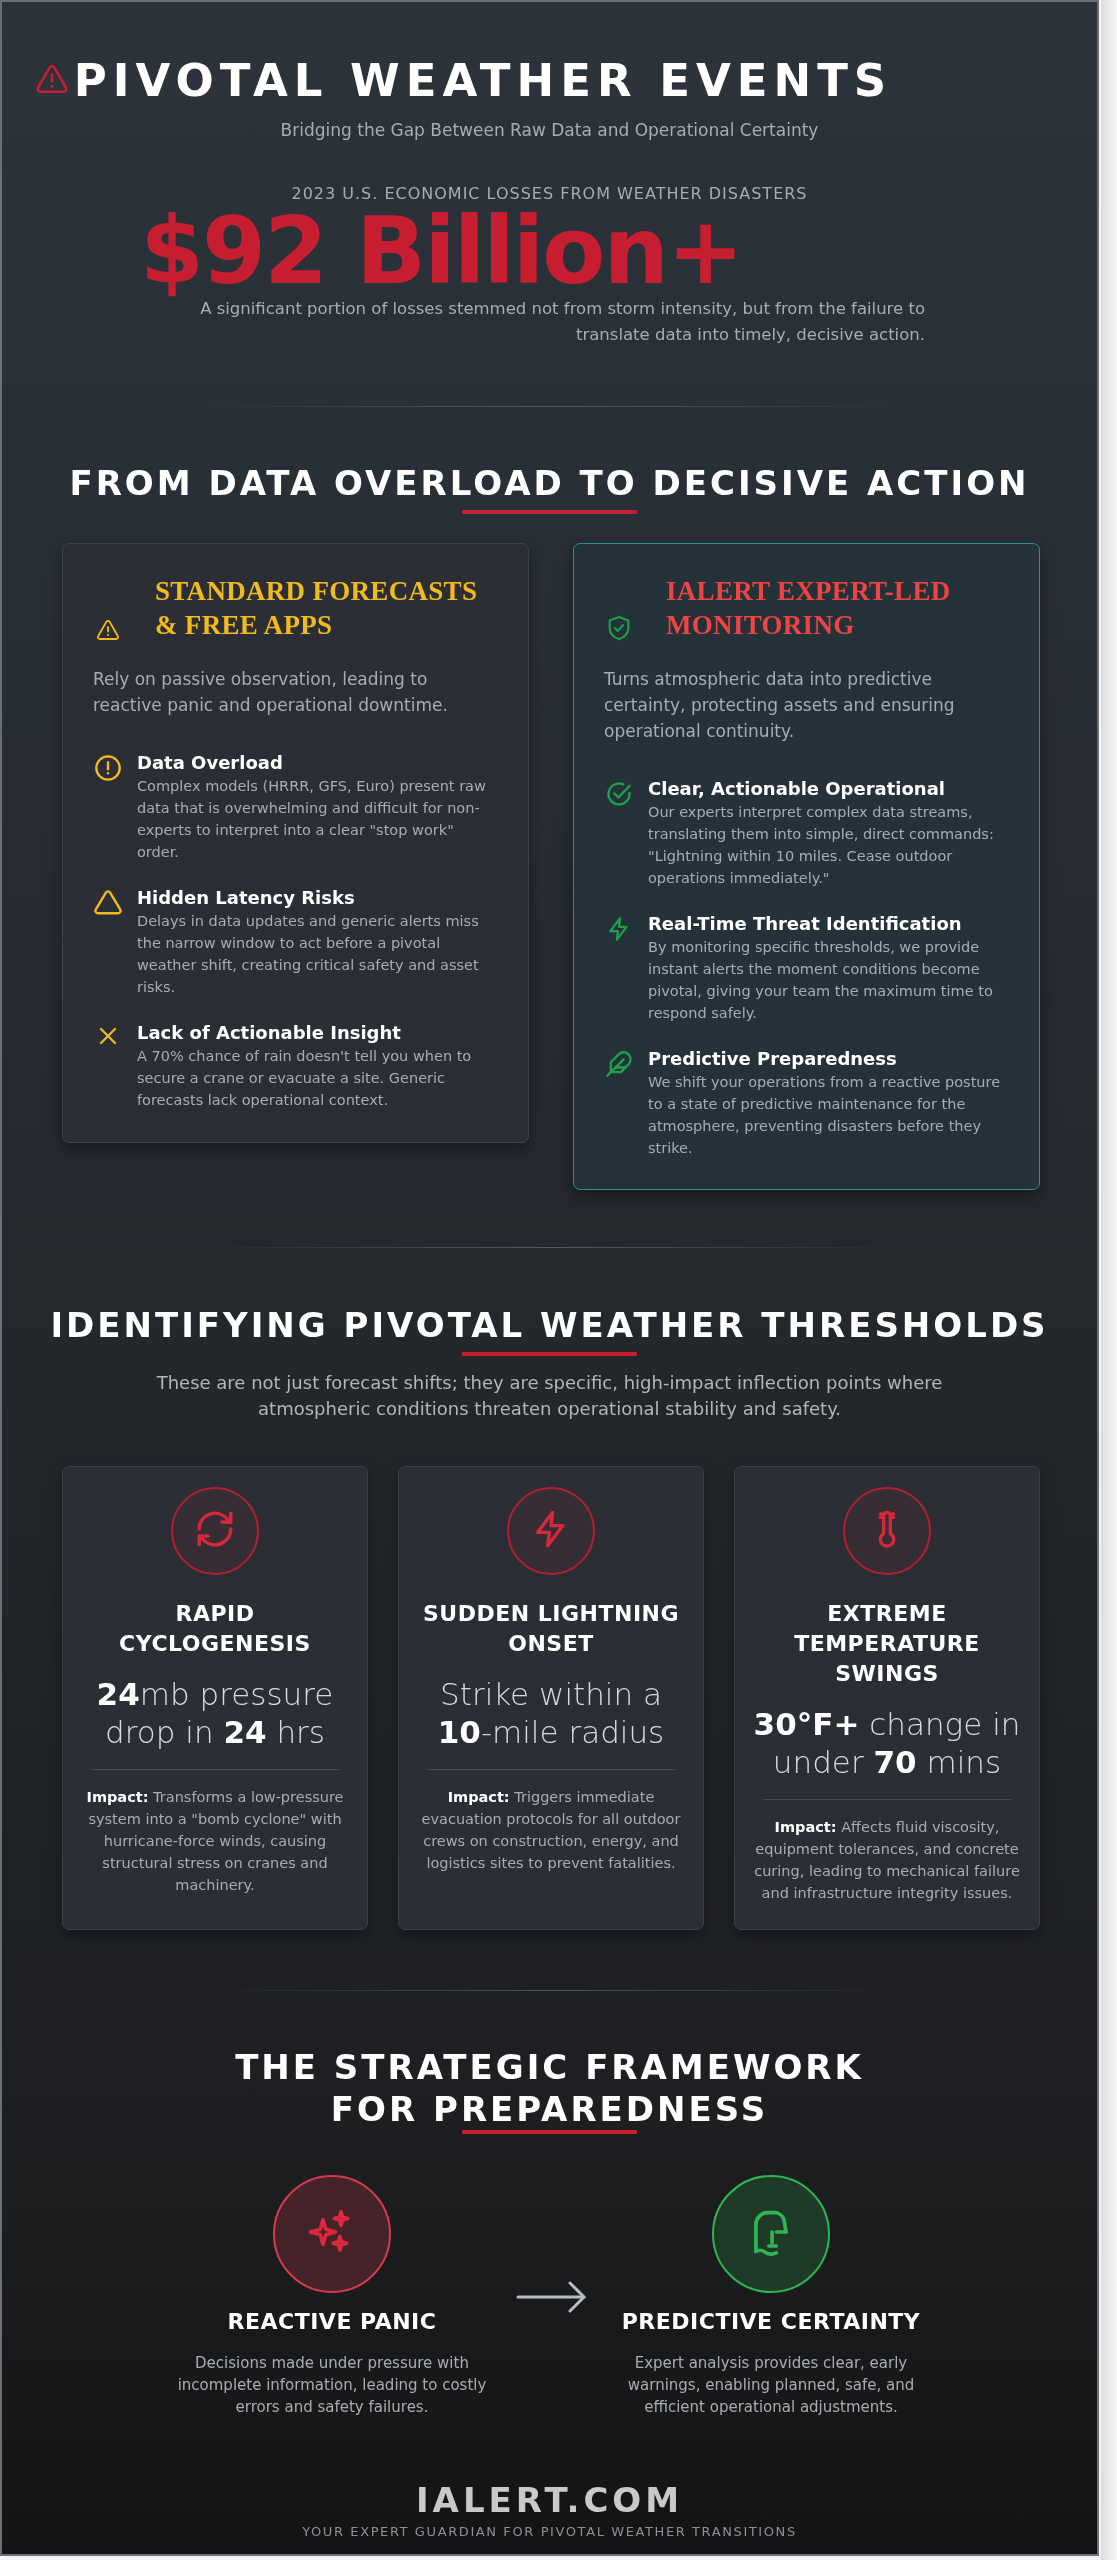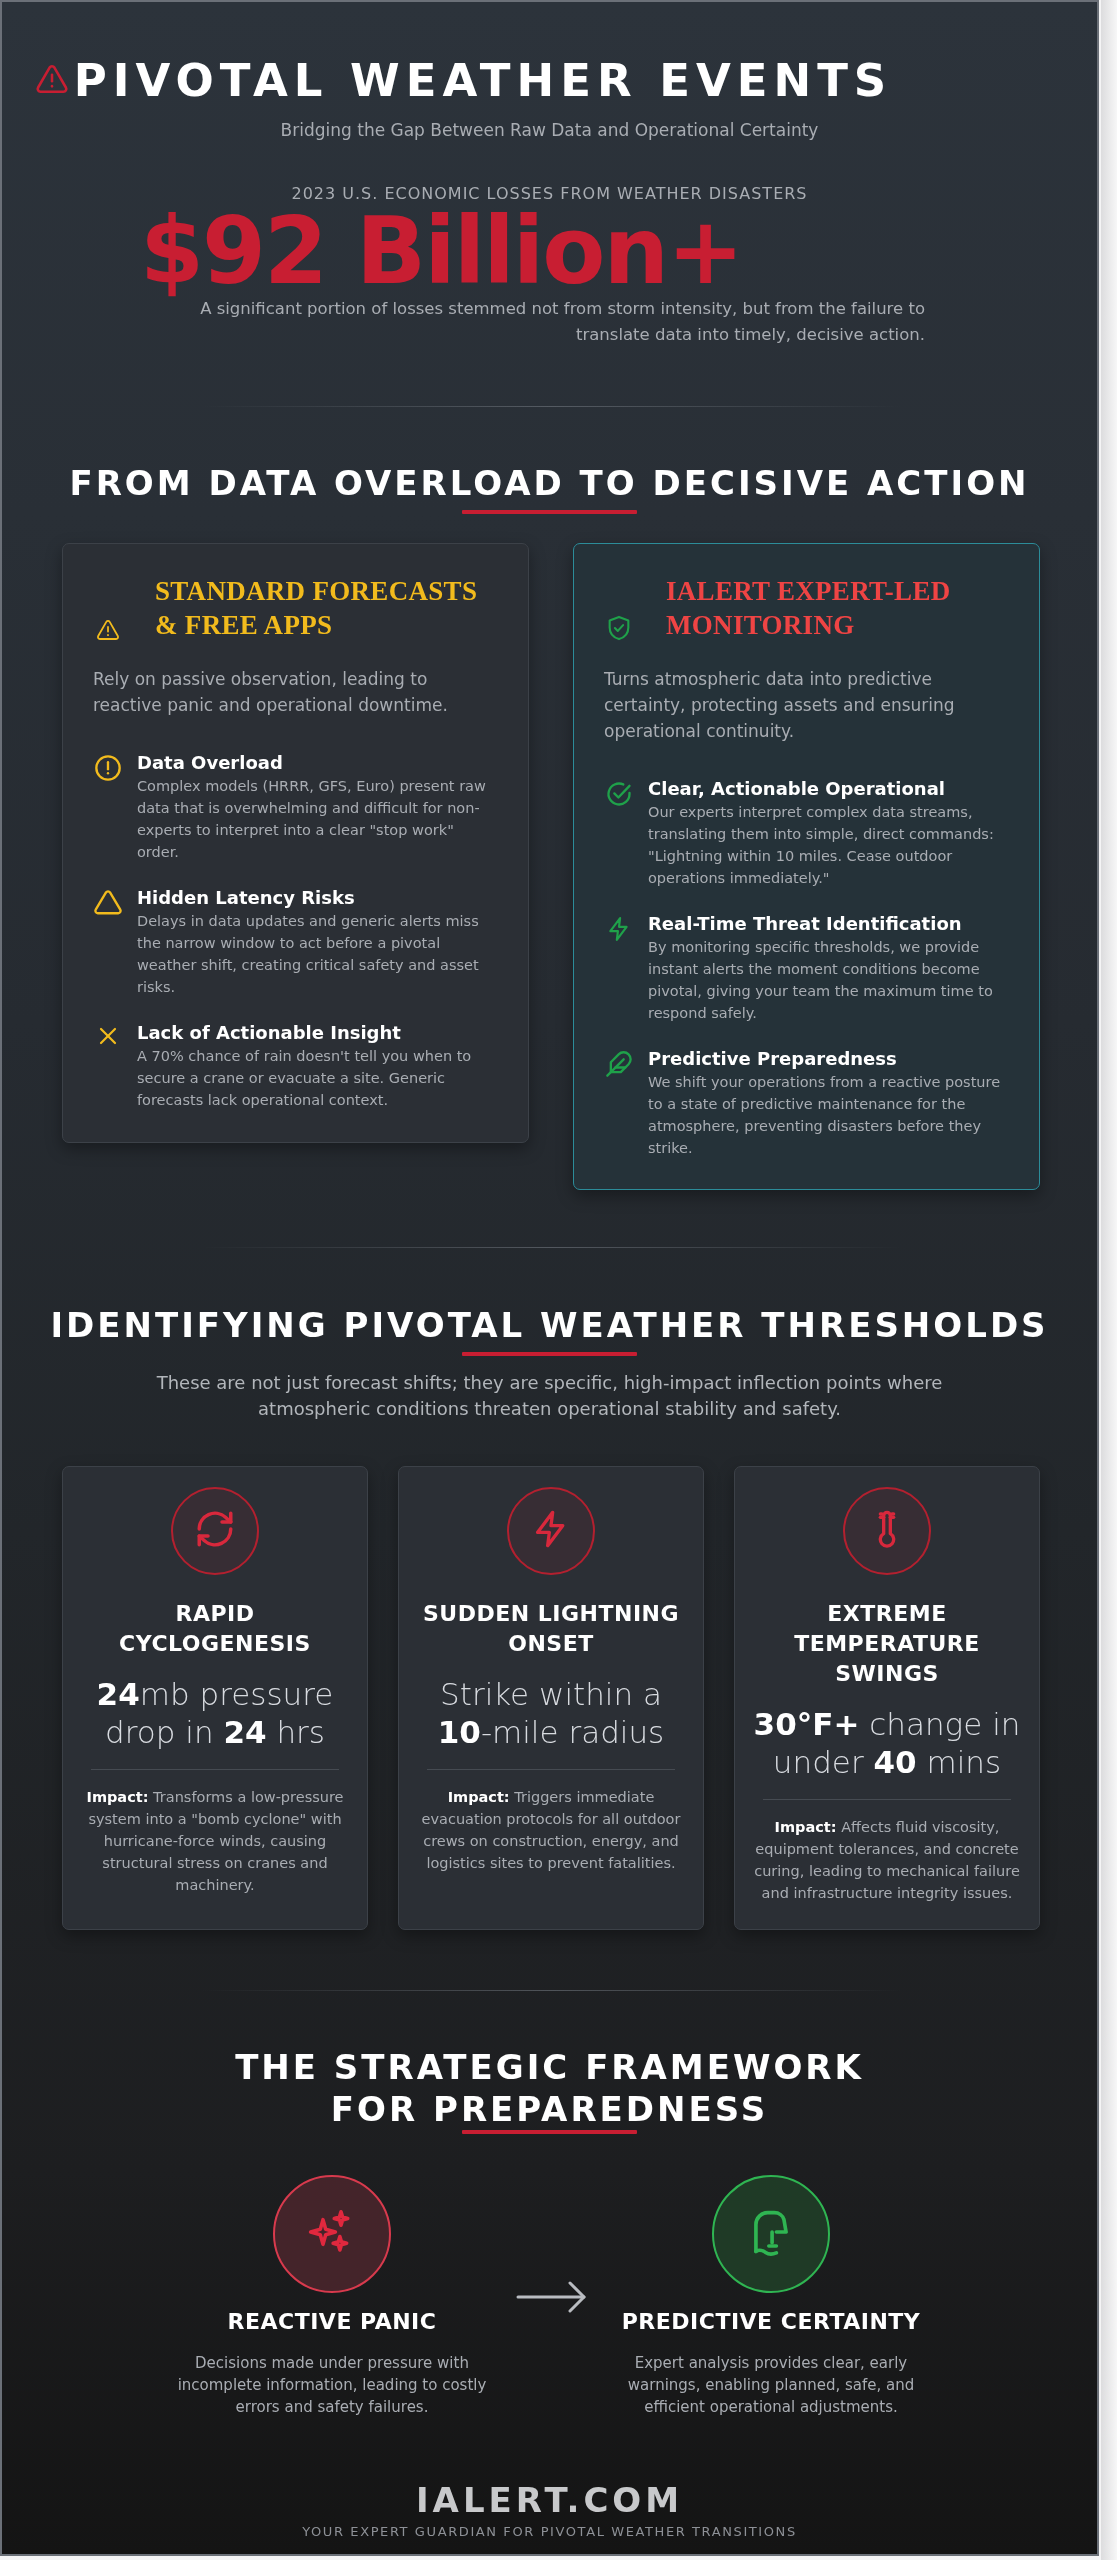--- a/index.html
+++ b/index.html
@@ -249,7 +249,7 @@
       </span>
     </div>
     <div class="th-title">EXTREME TEMPERATURE SWINGS</div>
-    <div class="th-metric"><b>30°F+</b><span> change in under </span><b>40</b><span> mins</span></div>
+    <div class="th-metric"><b>30°F+</b><span> change in under </span><b>70</b><span> mins</span></div>
     <div class="th-sep"></div>
     <p class="th-impact"><b>Impact:</b> <span>Affects fluid viscosity, equipment tolerances, and concrete curing, leading to mechanical failure and infrastructure integrity issues.</span></p>
   </div>

